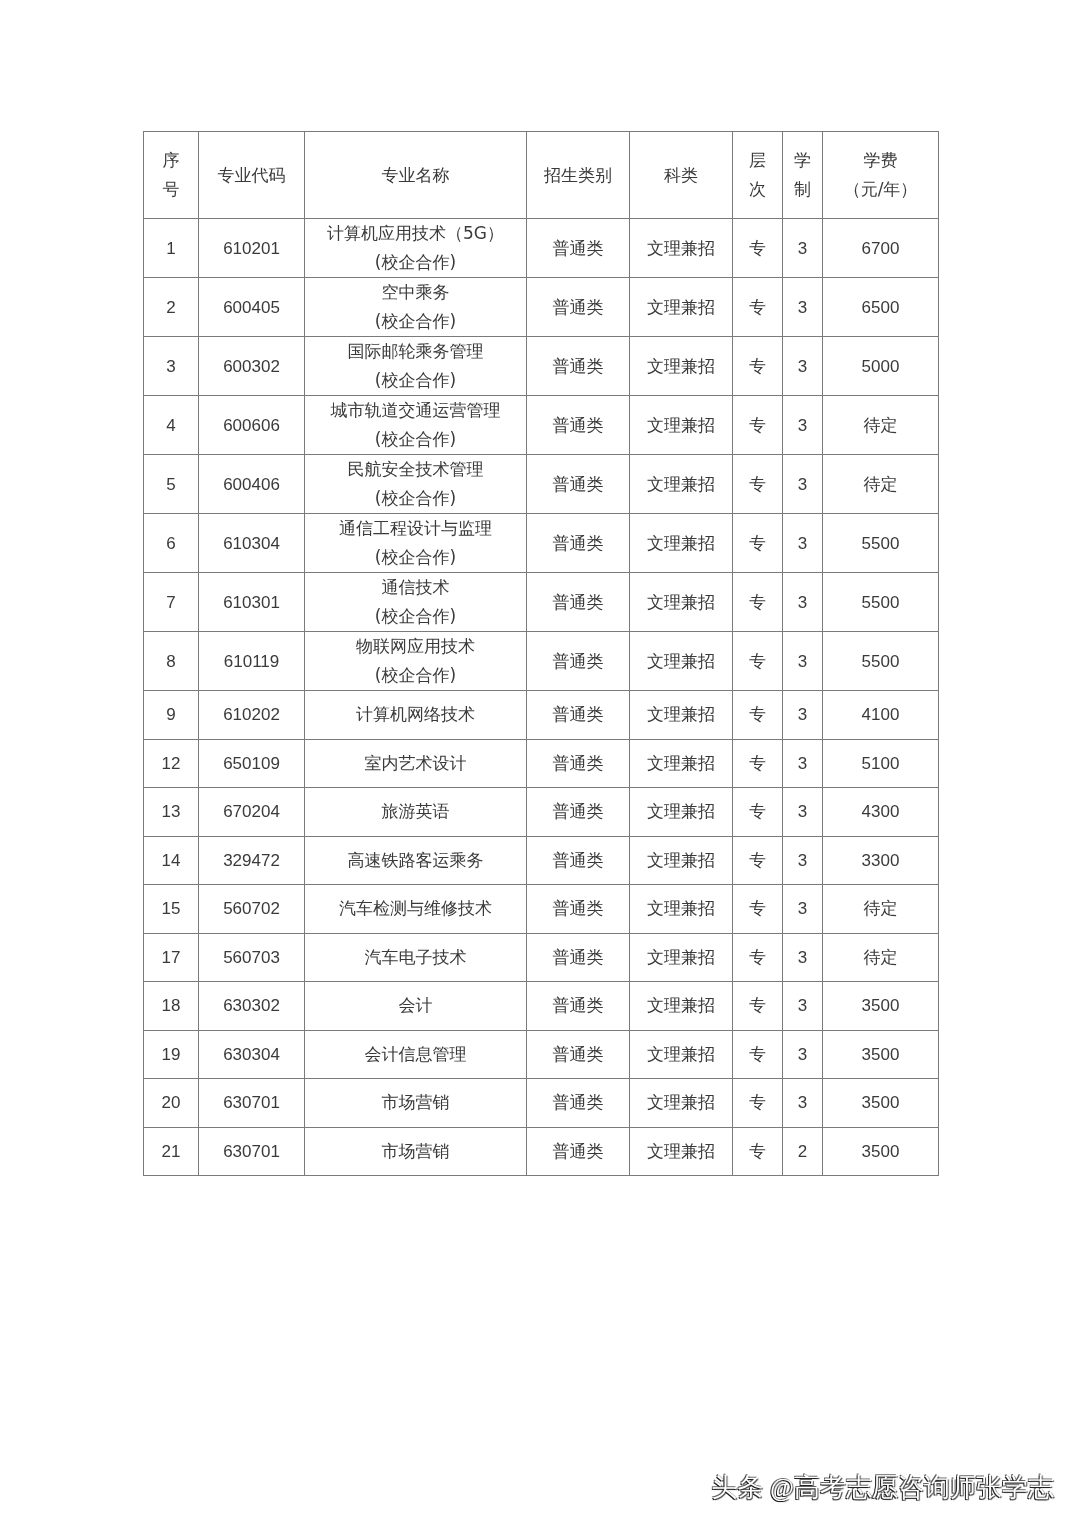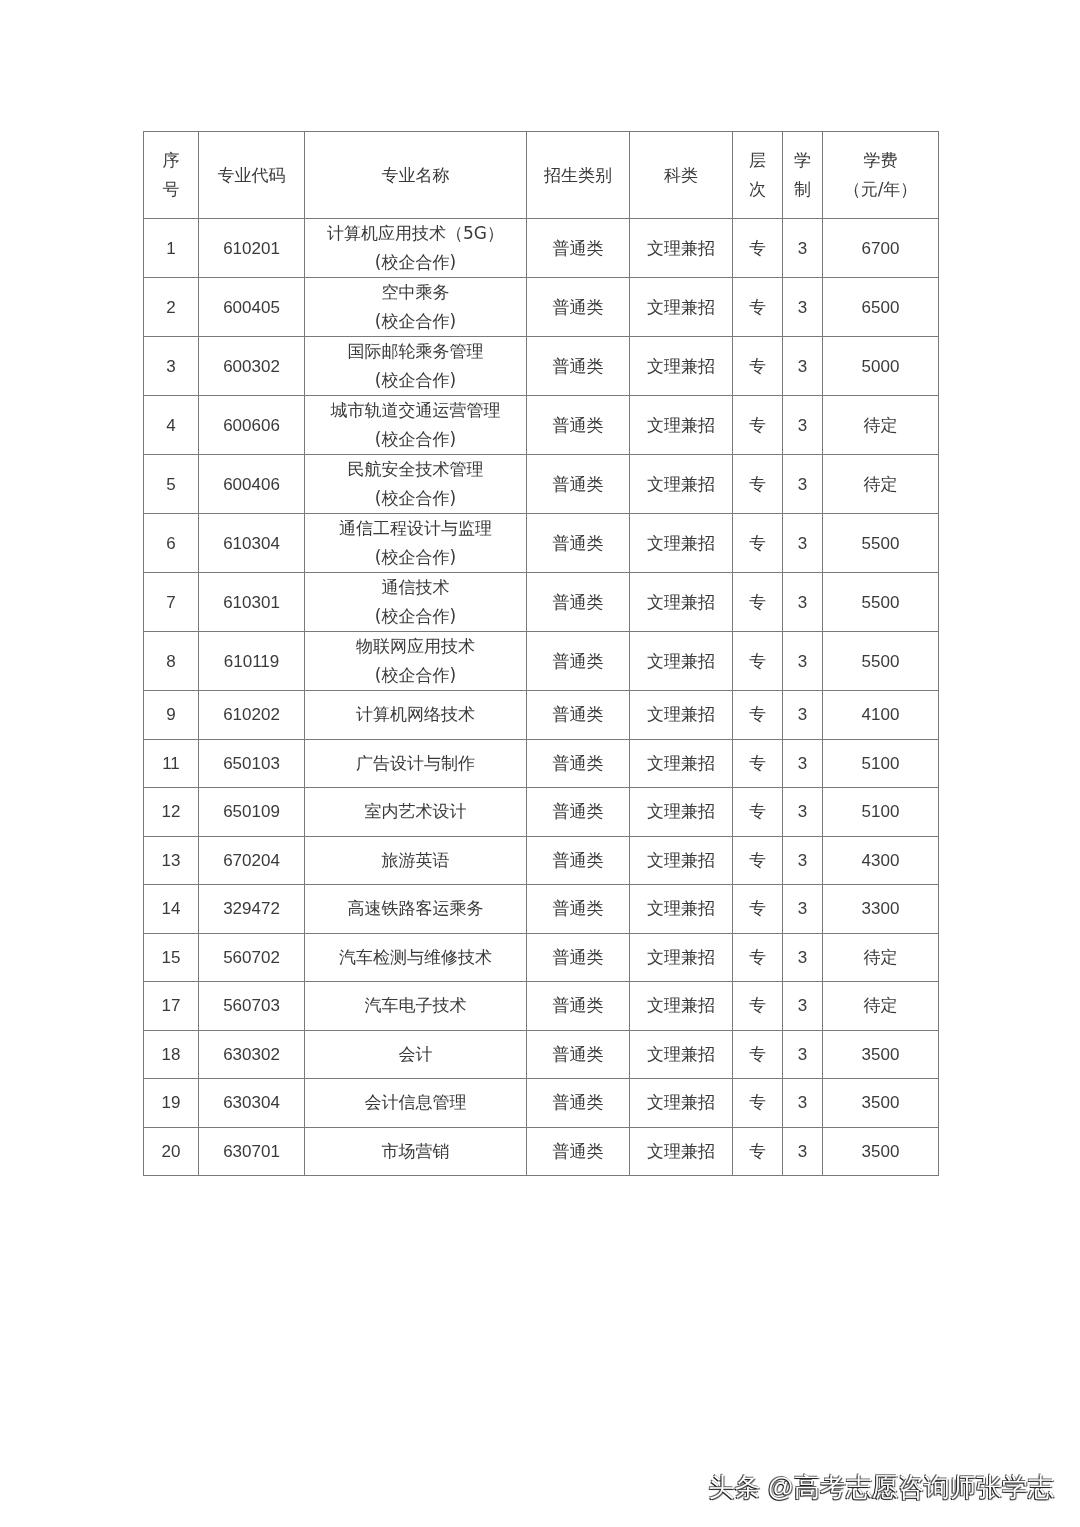--- a/index.html
+++ b/index.html
@@ -194,18 +194,6 @@
           <td class="num">4100</td>
         </tr>
         <tr class="one">
-          <td class="num">11</td>
-          <td class="num">650103</td>
-          <td>
-            <span class="line">广告设计与制作</span>
-          </td>
-          <td>普通类</td>
-          <td>文理兼招</td>
-          <td>专</td>
-          <td class="num">3</td>
-          <td class="num">5100</td>
-        </tr>
-        <tr class="one">
           <td class="num">12</td>
           <td class="num">650109</td>
           <td>

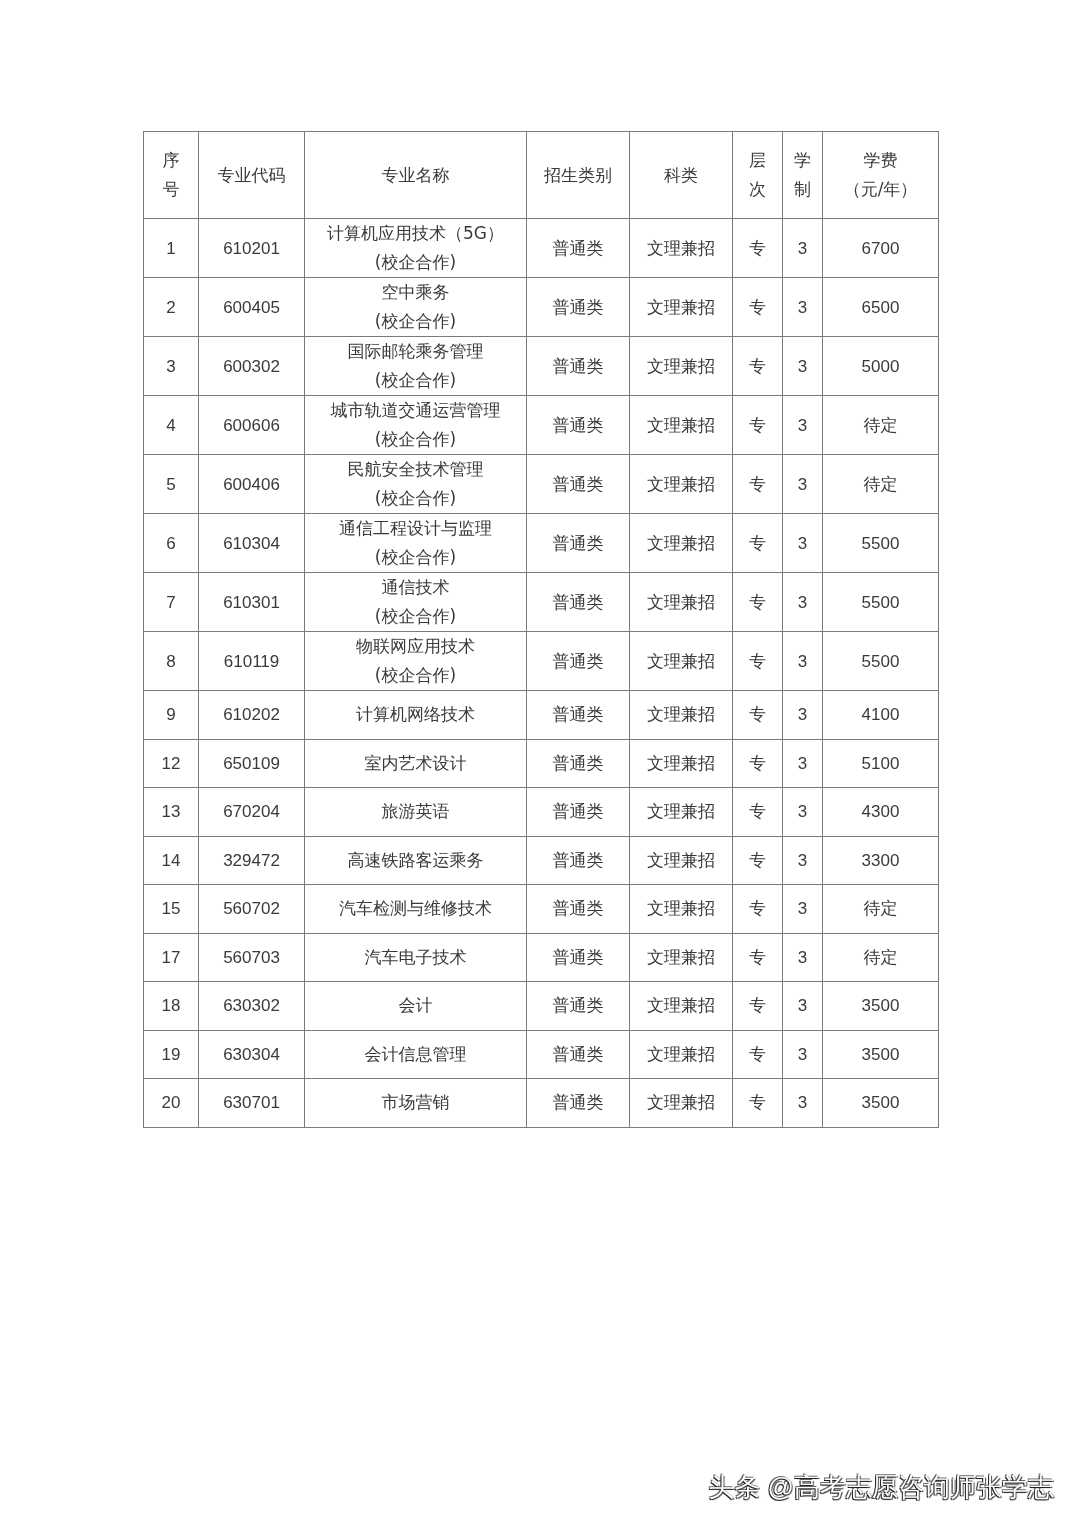--- a/index.html
+++ b/index.html
@@ -289,6 +289,18 @@
           <td class="num">3</td>
           <td class="num">3500</td>
         </tr>
+        <tr class="one">
+          <td class="num">21</td>
+          <td class="num">630701</td>
+          <td>
+            <span class="line">市场营销</span>
+          </td>
+          <td>普通类</td>
+          <td>文理兼招</td>
+          <td>专</td>
+          <td class="num">2</td>
+          <td class="num">3500</td>
+        </tr>
       </tbody>
   </table>
 

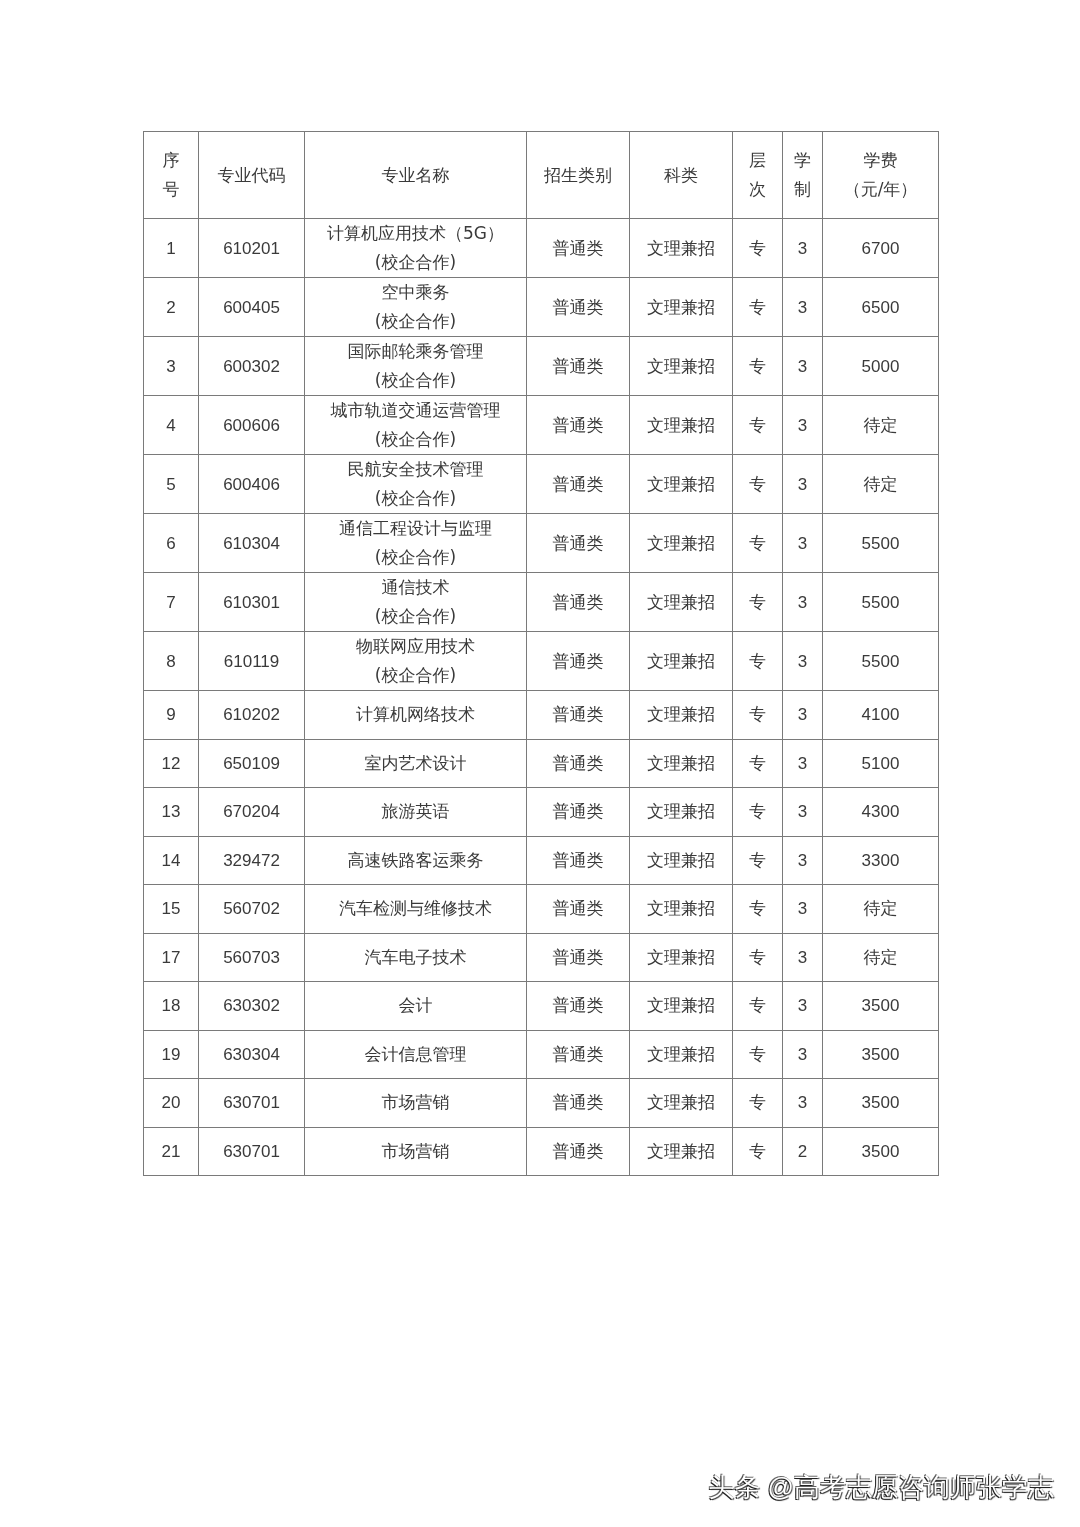--- a/index.html
+++ b/index.html
@@ -26,7 +26,7 @@
     position: absolute; right: 26px; top: 1470px;
     font-size: 26px; color: #ffffff; letter-spacing: 0px;
     text-shadow: -1px 1px 0 #222, 1px 1px 1px #444, -1px -1px 0 #666;
-    font-family: Liberation Sans, sans-serif;
+    font-family: Liberation Serif, serif;
   }
 </style>
 </head>

